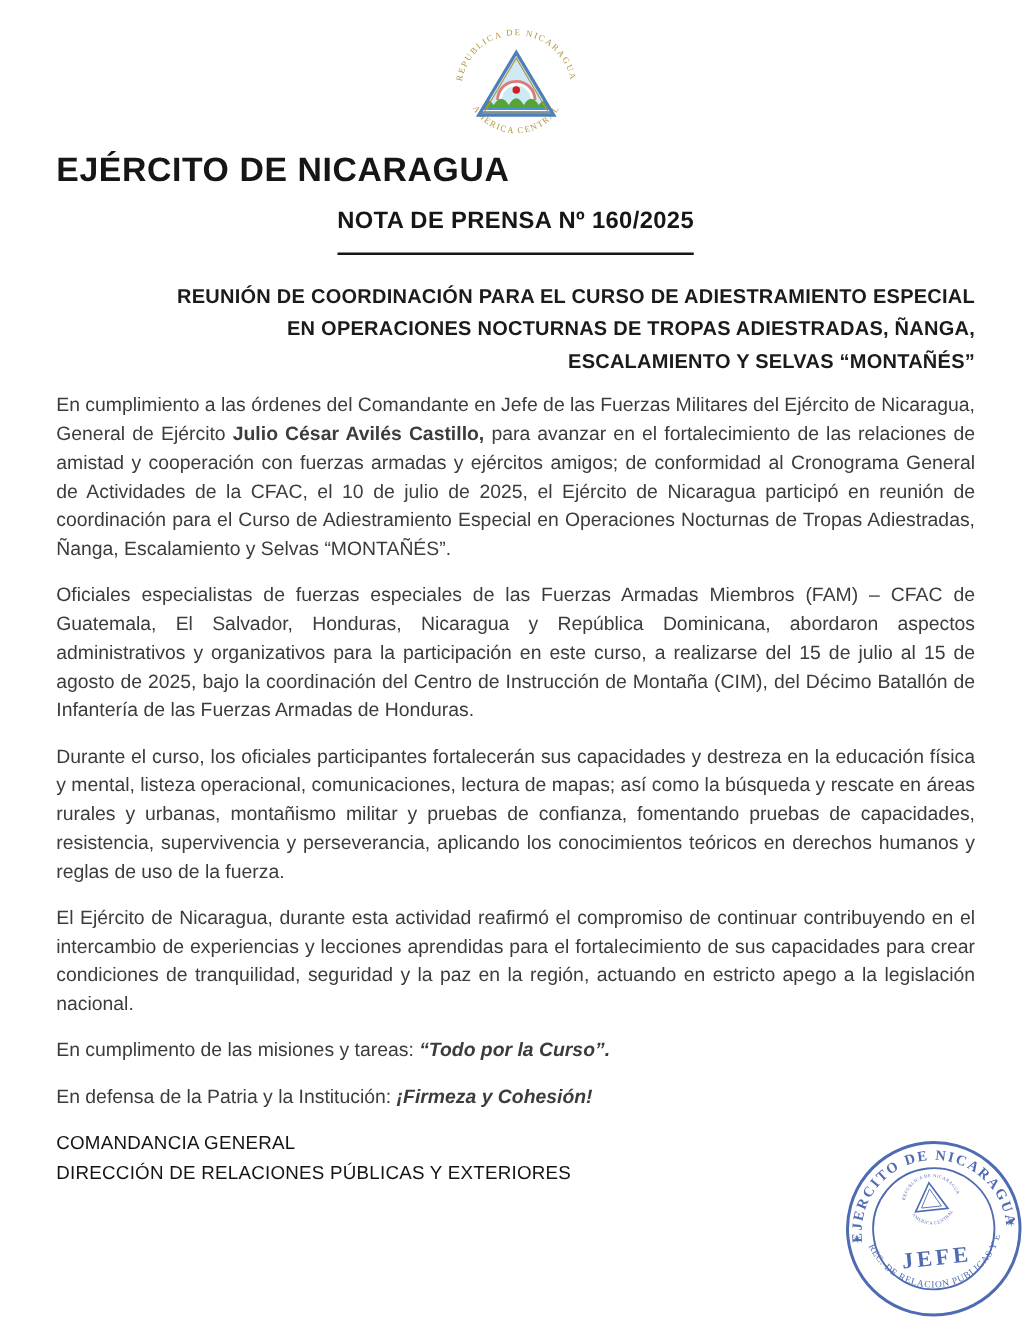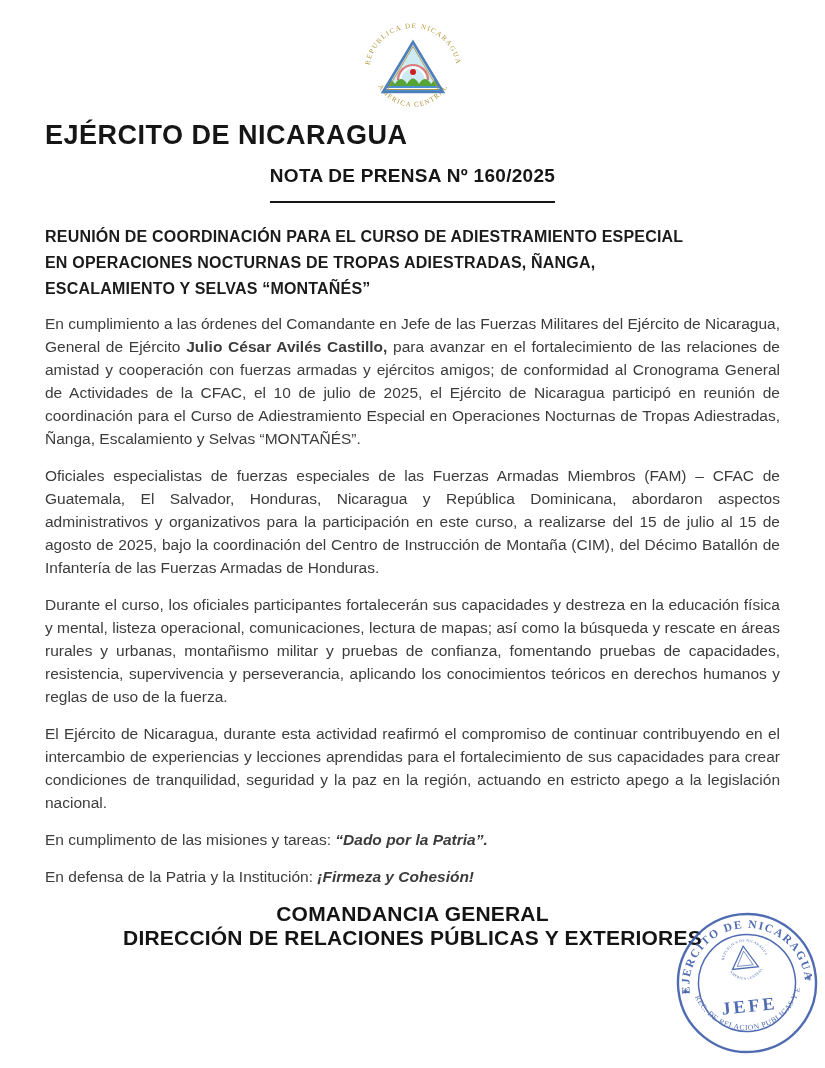--- a/index.html
+++ b/index.html
@@ -28,7 +28,7 @@
   }
   .headline{
     margin-top:21px;
-    text-align:left;
+    text-align:right;
     font-weight:bold;color:#1b1b1b;
     font-size:16px;line-height:26px;letter-spacing:.2px;
   }

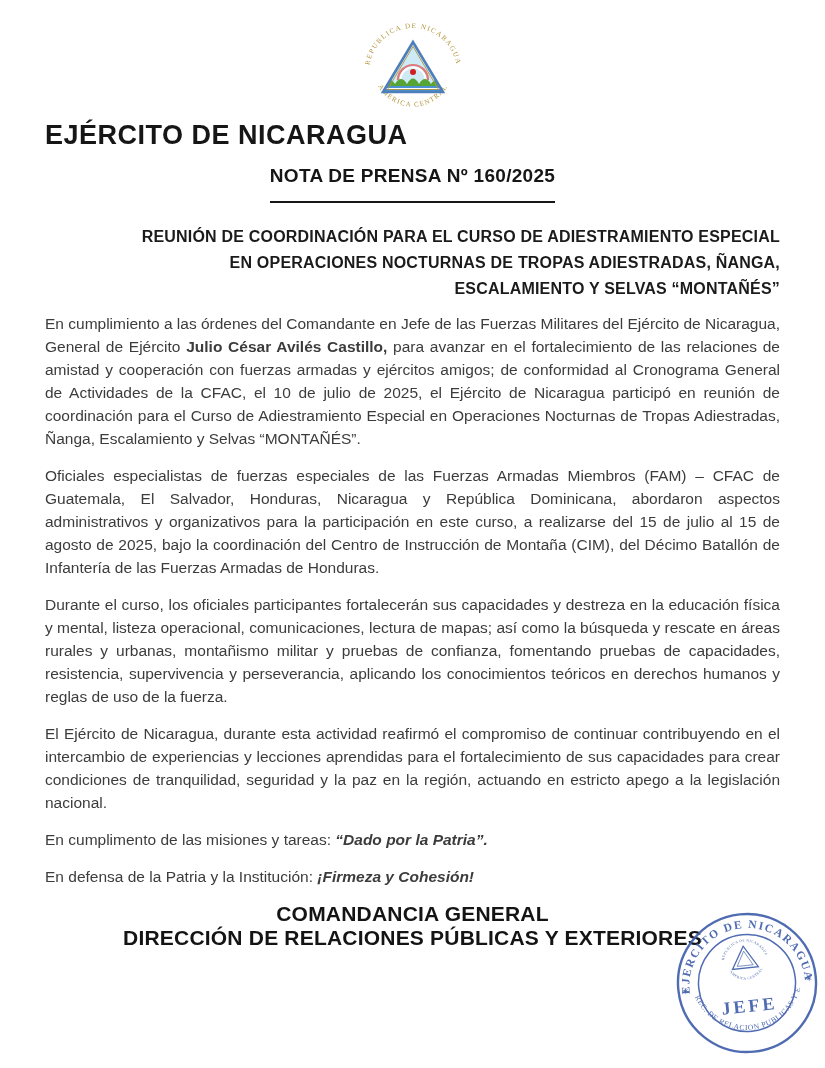--- a/index.html
+++ b/index.html
@@ -107,7 +107,7 @@
         <p><span>Oficiales especialistas de fuerzas especiales de las Fuerzas Armadas Miembros (FAM) – CFAC de Guatemala, El Salvador, Honduras, Nicaragua y República Dominicana, abordaron aspectos administrativos y organizativos para la participación en este curso, a realizarse del 15 de julio al 15 de agosto de 2025, bajo la coordinación del Centro de Instrucción de Montaña (CIM), del Décimo Batallón de Infantería de las Fuerzas Armadas de Honduras.</span></p>
         <p><span>Durante el curso, los oficiales participantes fortalecerán sus capacidades y destreza en la educación física y mental, listeza operacional, comunicaciones, lectura de mapas; así como la búsqueda y rescate en áreas rurales y urbanas, montañismo militar y pruebas de confianza, fomentando pruebas de capacidades, resistencia, supervivencia y perseverancia, aplicando los conocimientos teóricos en derechos humanos y reglas de uso de la fuerza.</span></p>
         <p><span>El Ejército de Nicaragua, durante esta actividad reafirmó el compromiso de continuar contribuyendo en el intercambio de experiencias y lecciones aprendidas para el fortalecimiento de sus capacidades para crear condiciones de tranquilidad, seguridad y la paz en la región, actuando en estricto apego a la legislación nacional.</span></p>
-        <p><span>En cumplimento de las misiones y tareas: </span><span class="bi">“Dado por la Patria”.</span></p>
+        <p><span>En cumplimento de las misiones y tareas: </span><span class="bi">“Todo por la Curso”.</span></p>
         <p><span>En defensa de la Patria y la Institución: </span><span class="bi">¡Firmeza y Cohesión!</span></p>
       </main>
 

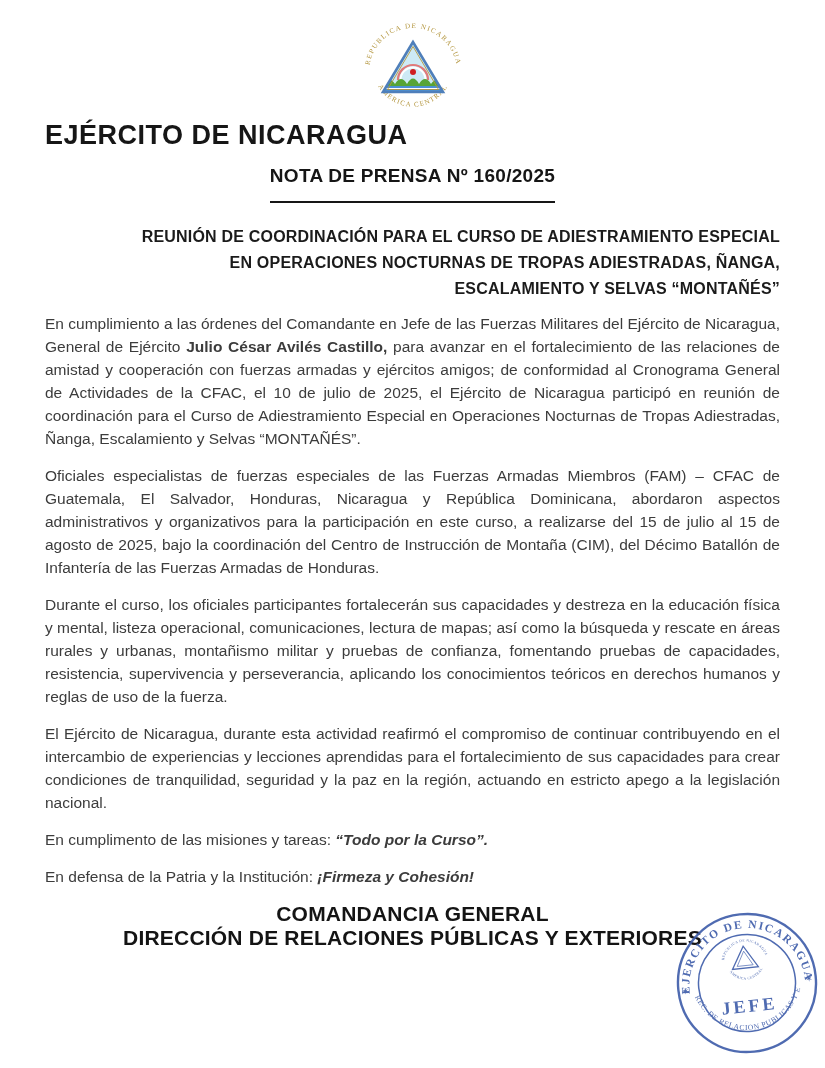--- a/index.html
+++ b/index.html
@@ -42,9 +42,8 @@
   main.body-paragraphs p .bi{font-weight:bold;font-style:italic;}
   footer.doc-footer{
     margin-top:9px;
-    text-align:center;
-    font-weight:bold;color:#141414;
-    font-size:21px;line-height:24px;letter-spacing:.2px;
+    font-weight:normal;color:#141414;
+    font-size:15px;line-height:24px;letter-spacing:.2px;
   }
   .stamp{
     position:absolute;

